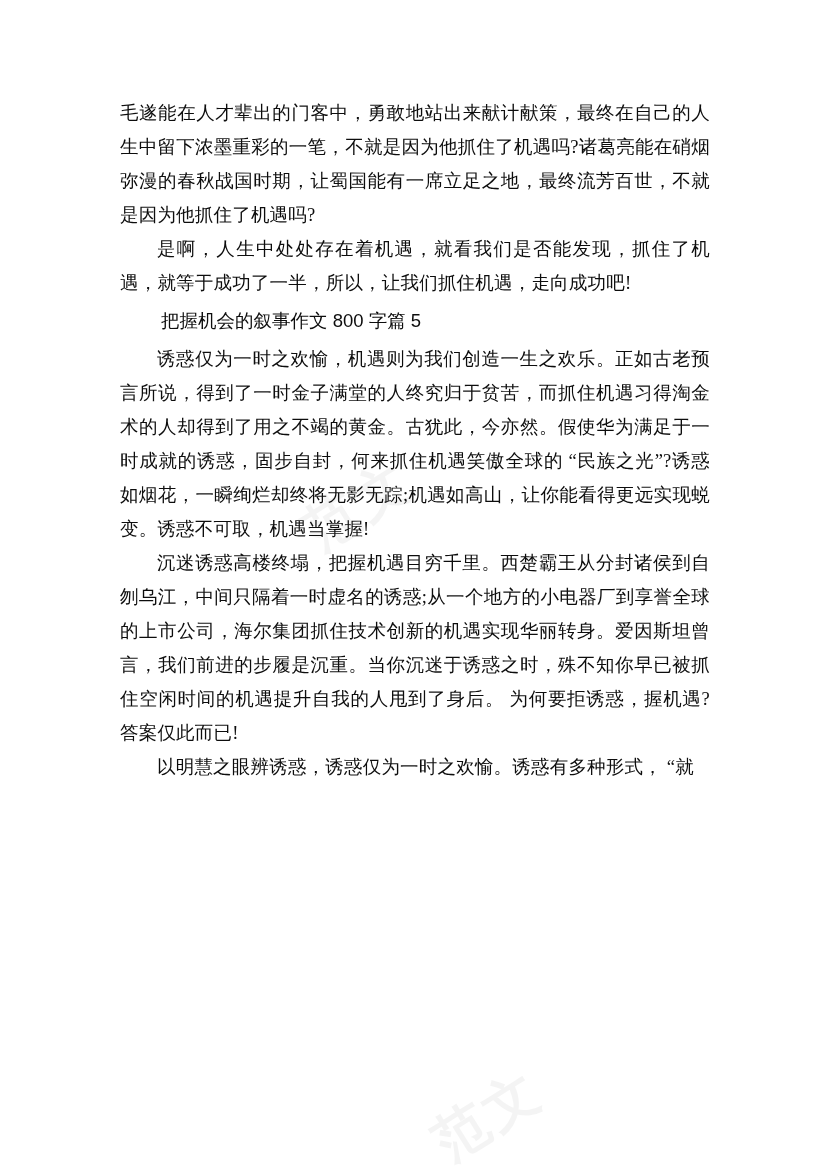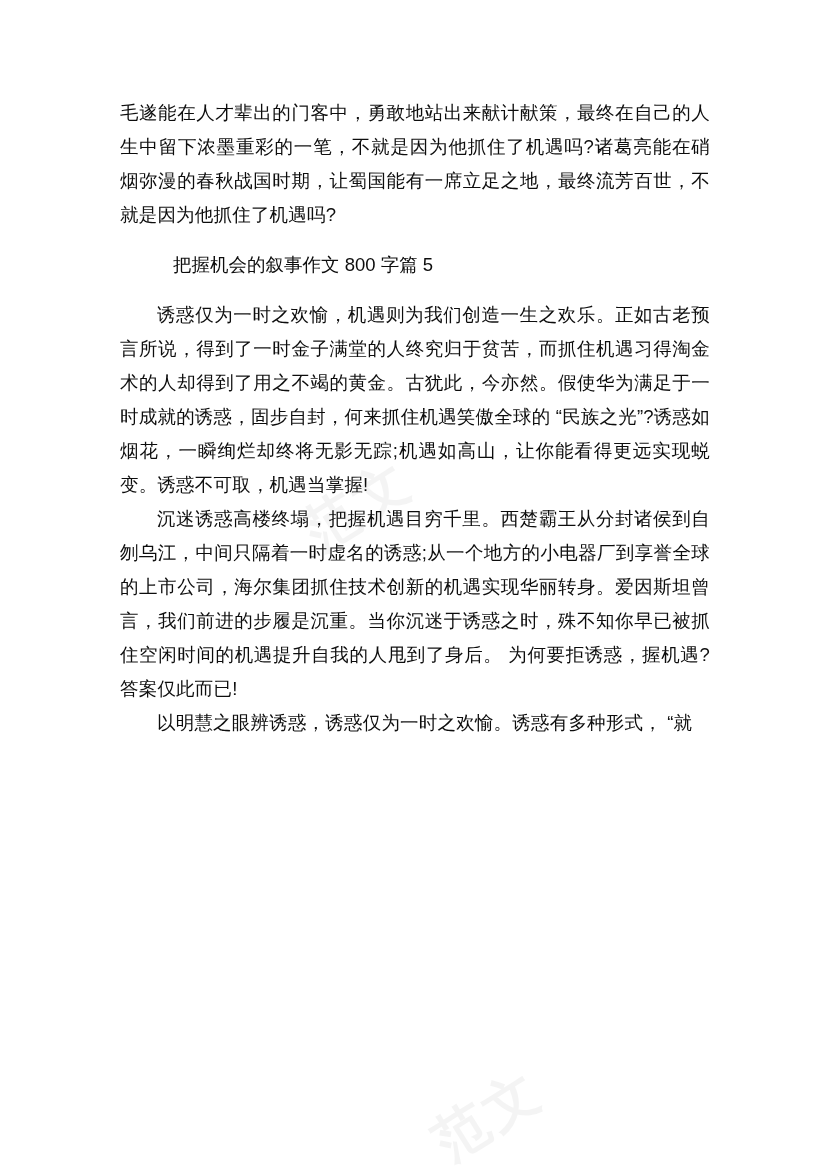--- a/index.html
+++ b/index.html
@@ -32,7 +32,7 @@
     text-align: justify;
     text-justify: inter-ideograph;
     letter-spacing: 0.2px;
-    font-family: Liberation Sans, sans-serif;
+    font-family: Liberation Serif, serif;
   }
   .para.indent {
     text-indent: 2em;

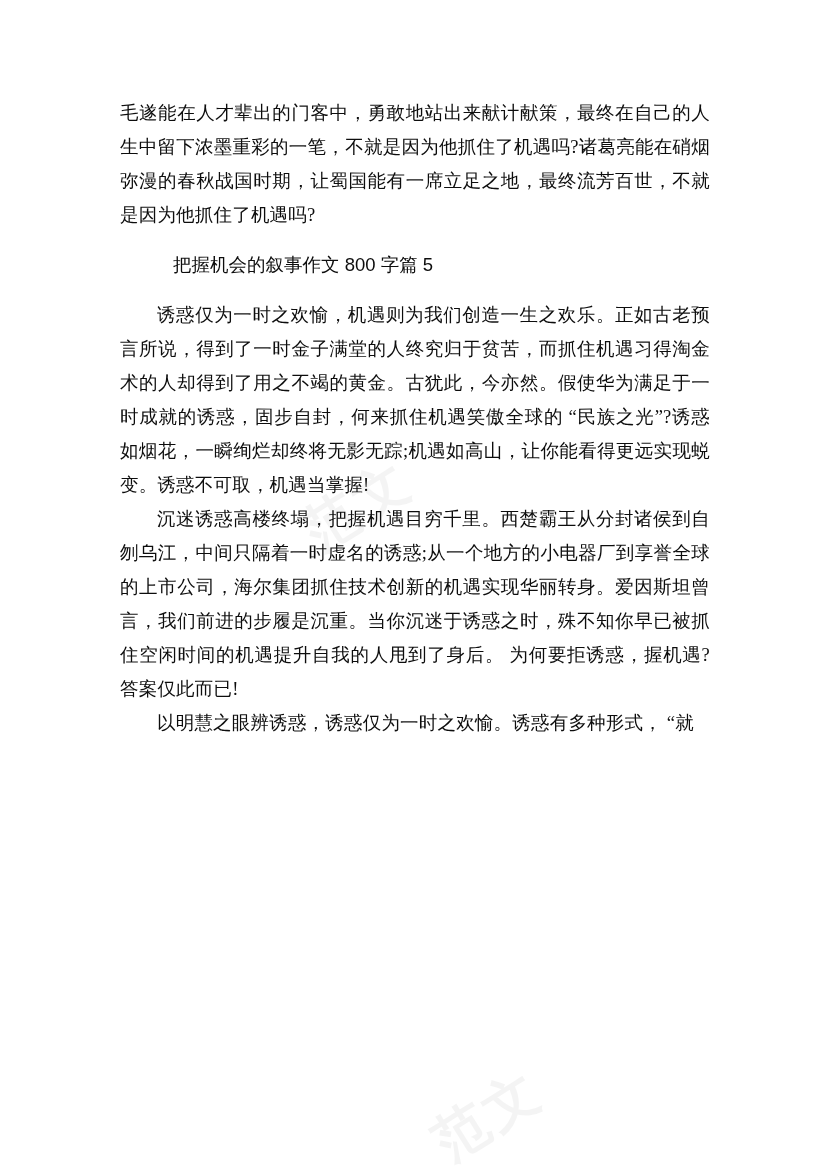--- a/index.html
+++ b/index.html
@@ -69,6 +69,7 @@
 
   <div class="content">
     <p class="para">毛遂能在人才辈出的门客中，勇敢地站出来献计献策，最终在自己的人生中留下浓墨重彩的一笔，不就是因为他抓住了机遇吗?诸葛亮能在硝烟弥漫的春秋战国时期，让蜀国能有一席立足之地，最终流芳百世，不就是因为他抓住了机遇吗?</p>
+    <p class="para indent">是啊，人生中处处存在着机遇，就看我们是否能发现，抓住了机遇，就等于成功了一半，所以，让我们抓住机遇，走向成功吧!</p>
     <h2 class="heading">把握机会的叙事作文 800 字篇 5</h2>
     <p class="para indent">诱惑仅为一时之欢愉，机遇则为我们创造一生之欢乐。正如古老预言所说，得到了一时金子满堂的人终究归于贫苦，而抓住机遇习得淘金术的人却得到了用之不竭的黄金。古犹此，今亦然。假使华为满足于一时成就的诱惑，固步自封，何来抓住机遇笑傲全球的 “民族之光”?诱惑如烟花，一瞬绚烂却终将无影无踪;机遇如高山，让你能看得更远实现蜕变。诱惑不可取，机遇当掌握!</p>
     <p class="para indent">沉迷诱惑高楼终塌，把握机遇目穷千里。西楚霸王从分封诸侯到自刎乌江，中间只隔着一时虚名的诱惑;从一个地方的小电器厂到享誉全球的上市公司，海尔集团抓住技术创新的机遇实现华丽转身。爱因斯坦曾言，我们前进的步履是沉重。当你沉迷于诱惑之时，殊不知你早已被抓住空闲时间的机遇提升自我的人甩到了身后。 为何要拒诱惑，握机遇?答案仅此而已!</p>

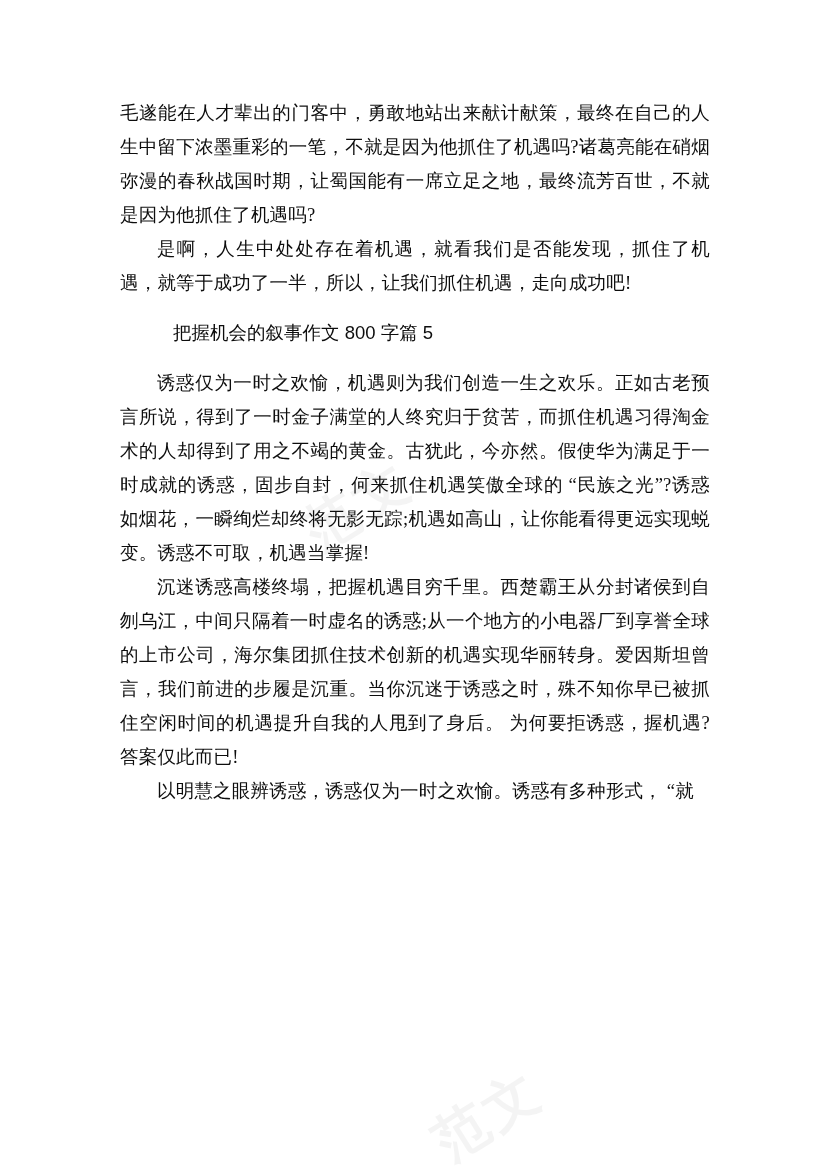--- a/index.html
+++ b/index.html
@@ -38,7 +38,7 @@
     text-indent: 2em;
   }
   .heading {
-    margin: 16px;
+    margin: 4px;
     font-size: 18.5px;
     line-height: 34px;
     color: #0d0d0d;

